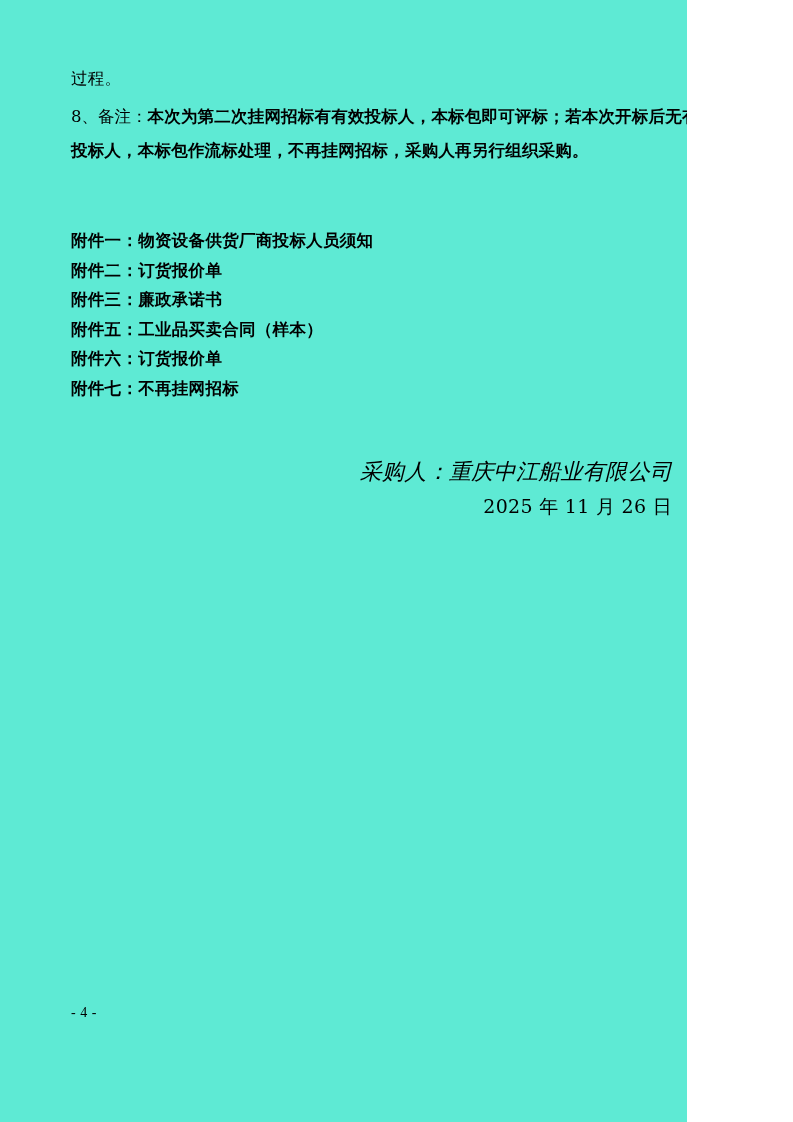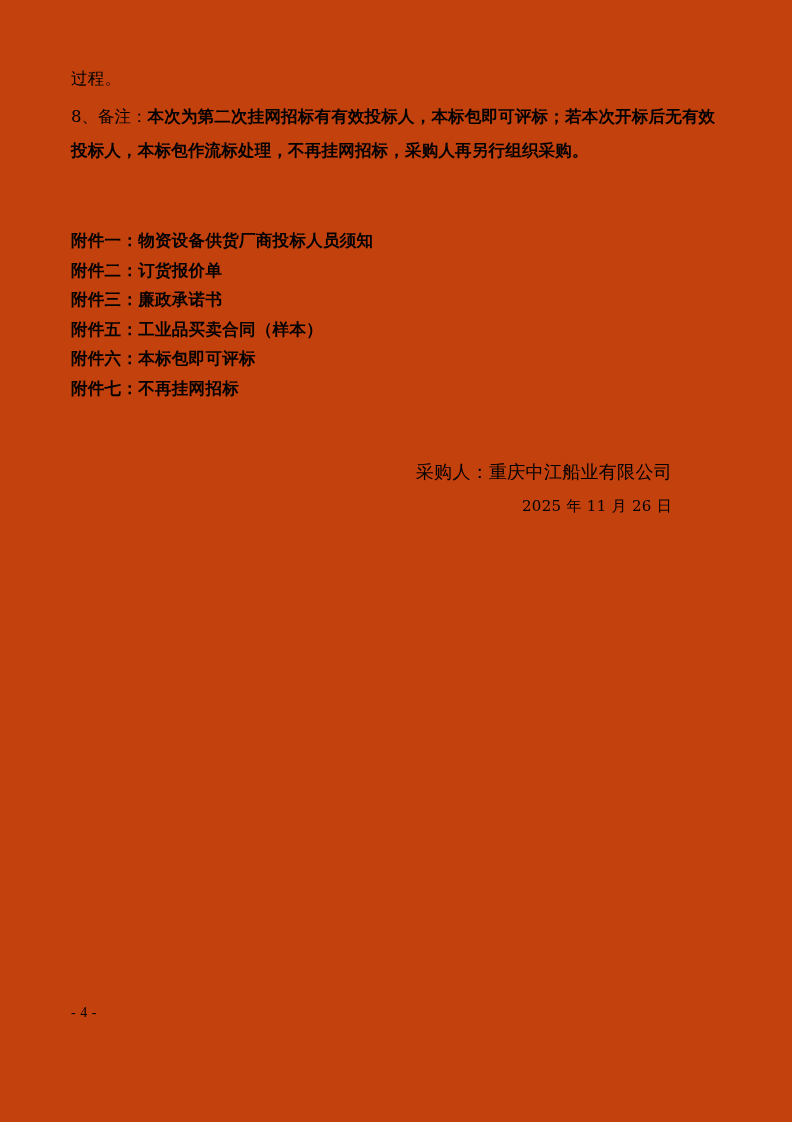--- a/index.html
+++ b/index.html
@@ -13,9 +13,9 @@
   }
   .page {
     position: relative;
-    width: 792px;
+    width: 687px;
     height: 1122px;
-    background: #c2410c;
+    background: #5eead4;
     overflow: hidden;
     box-sizing: border-box;
   }

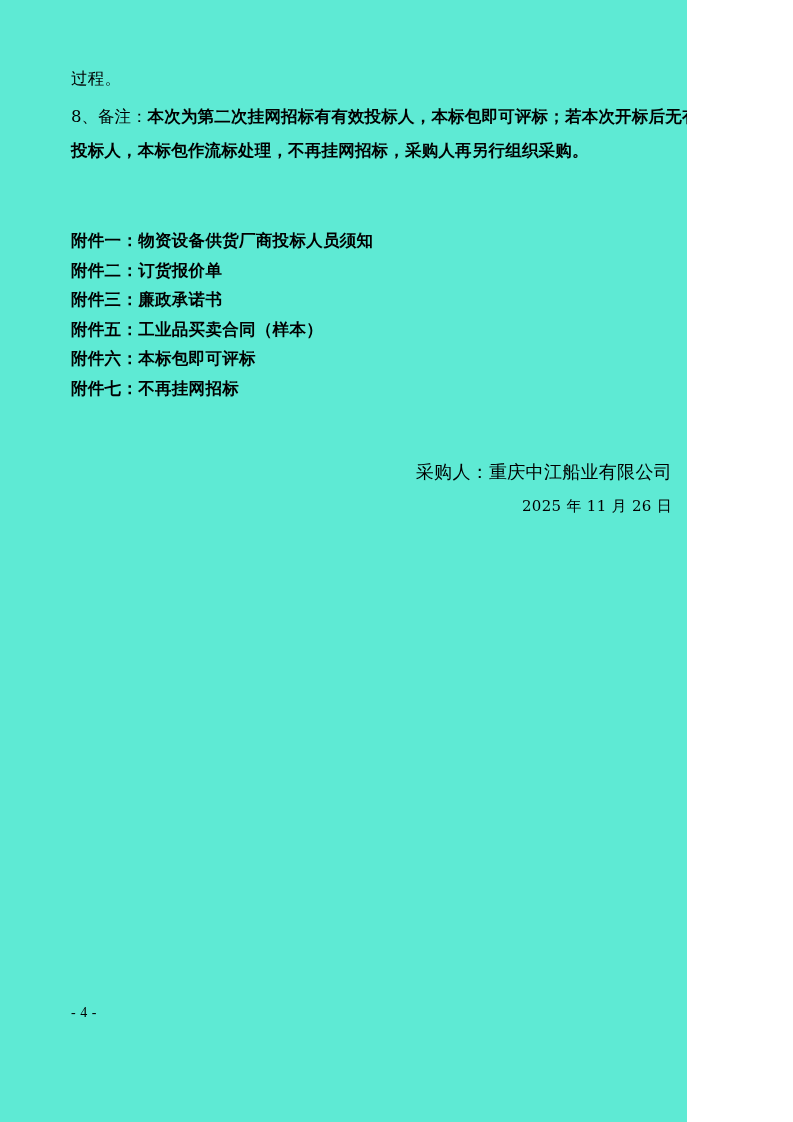--- a/index.html
+++ b/index.html
@@ -106,7 +106,7 @@
       <div class="attach-item">附件二：订货报价单</div>
       <div class="attach-item">附件三：廉政承诺书</div>
       <div class="attach-item">附件五：工业品买卖合同（样本）</div>
-      <div class="attach-item">附件六：本标包即可评标</div>
+      <div class="attach-item">附件六：订货报价单</div>
       <div class="attach-item">附件七：不再挂网招标</div>
     </div>
 

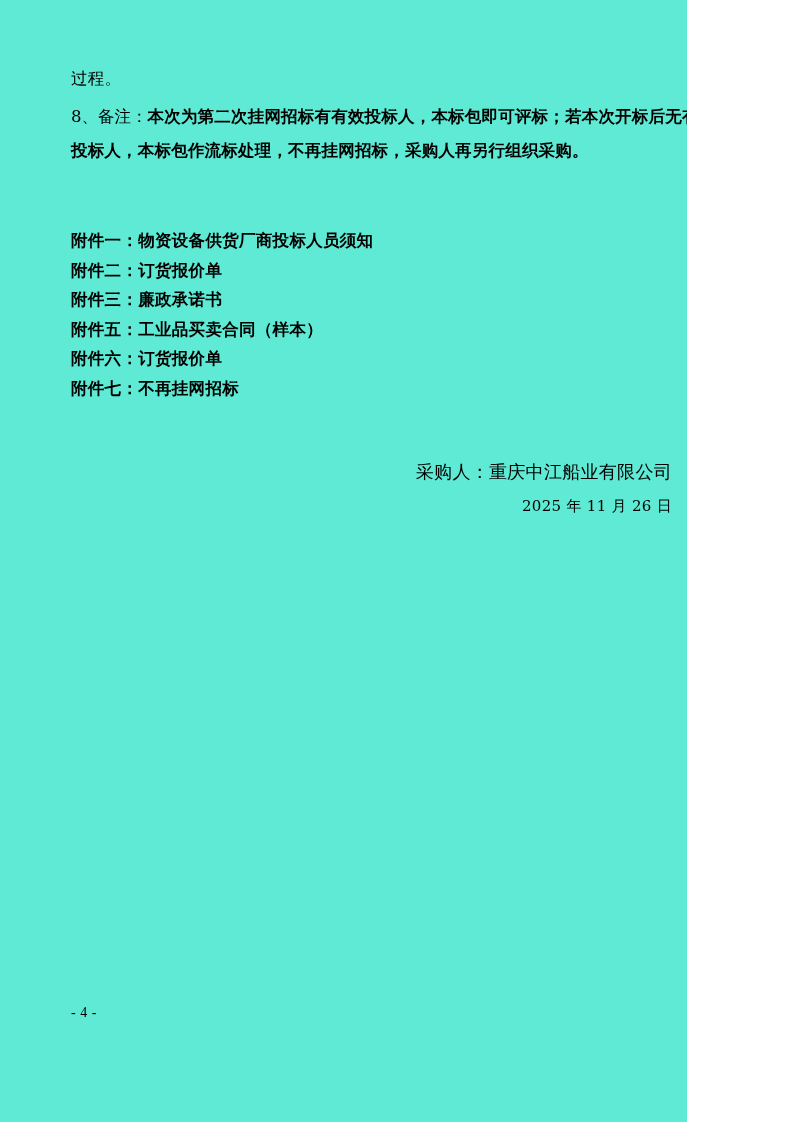--- a/index.html
+++ b/index.html
@@ -67,9 +67,10 @@
   }
   .sig-line {
     font-family: "DejaVu Serif", "Liberation Serif", serif;
-    font-size: 18px;
+    font-size: 22px;
     line-height: 34px;
     letter-spacing: 0.3px;
+    font-style: italic;
   }
   .sig-date {
     font-family: "DejaVu Serif", "Liberation Serif", serif;

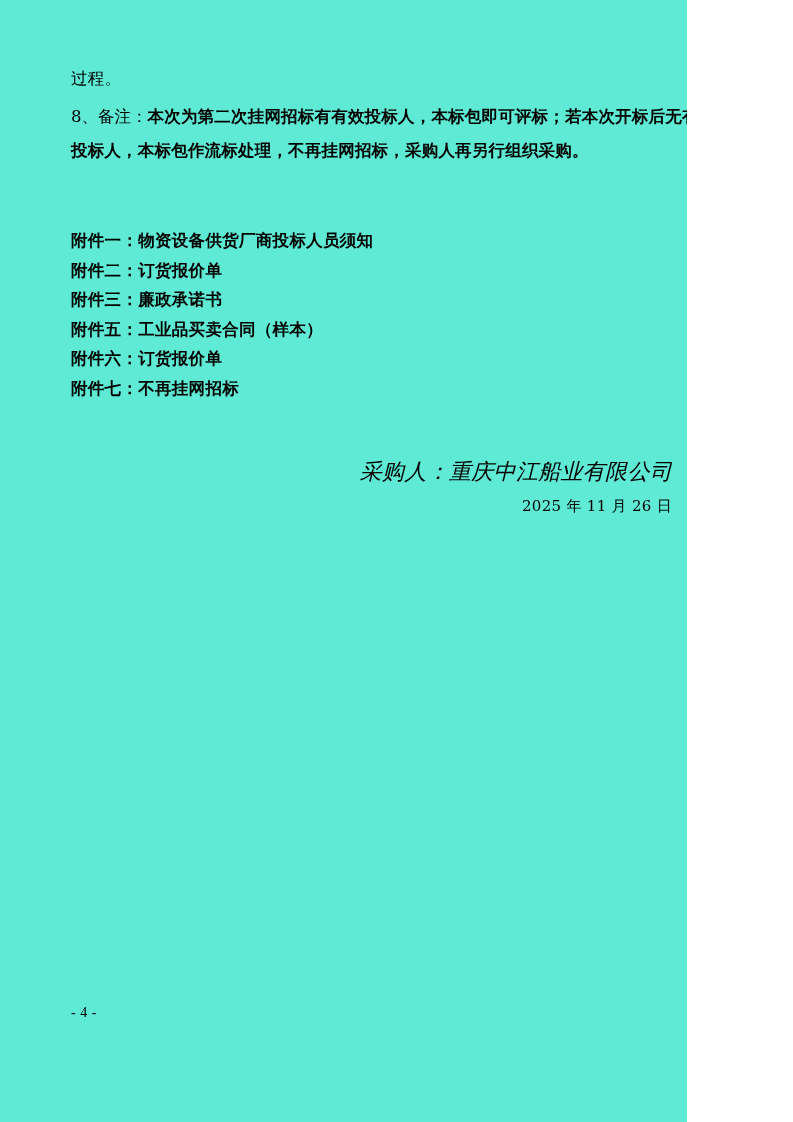--- a/index.html
+++ b/index.html
@@ -74,7 +74,7 @@
   }
   .sig-date {
     font-family: "DejaVu Serif", "Liberation Serif", serif;
-    font-size: 15px;
+    font-size: 19px;
     line-height: 34px;
     letter-spacing: 0.3px;
     padding-right: 0px;

